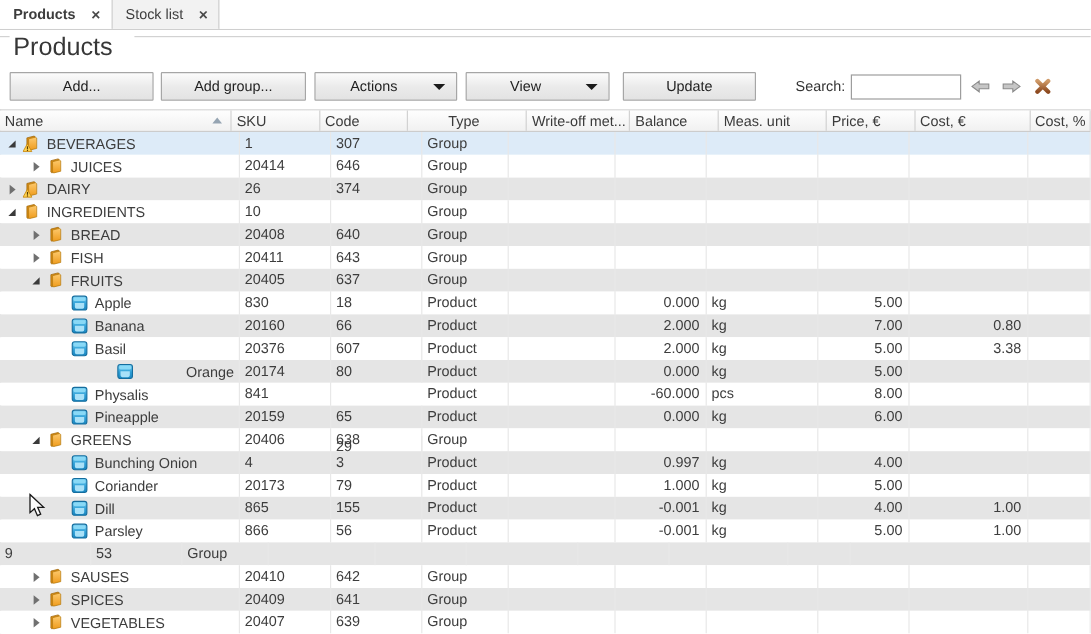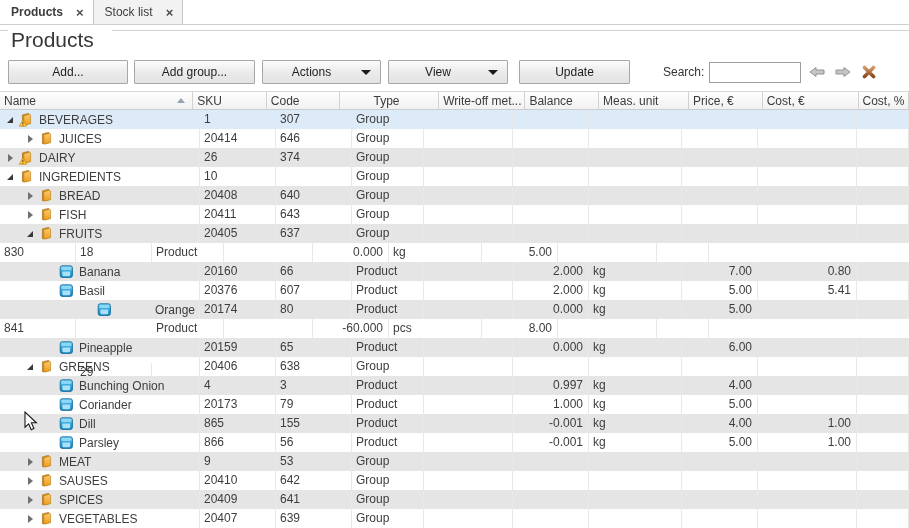--- a/index.html
+++ b/index.html
@@ -333,6 +333,15 @@
         <div class="cell right" style="width: 52px;"></div>
       </div>
       <div class="row">
+        <div class="cell name-cell" style="width: 200px; padding-left: 43px;">
+          <span class="expander"></span>
+          <span class="tree-icon">
+            <svg width="15" height="15">
+              <use href="#ic-product"></use>
+            </svg>
+          </span>
+          <span class="name-label">Apple</span>
+        </div>
         <div class="cell" style="width: 76px;">830</div>
         <div class="cell" style="width: 76px;">18</div>
         <div class="cell" style="width: 72px;">Product</div>

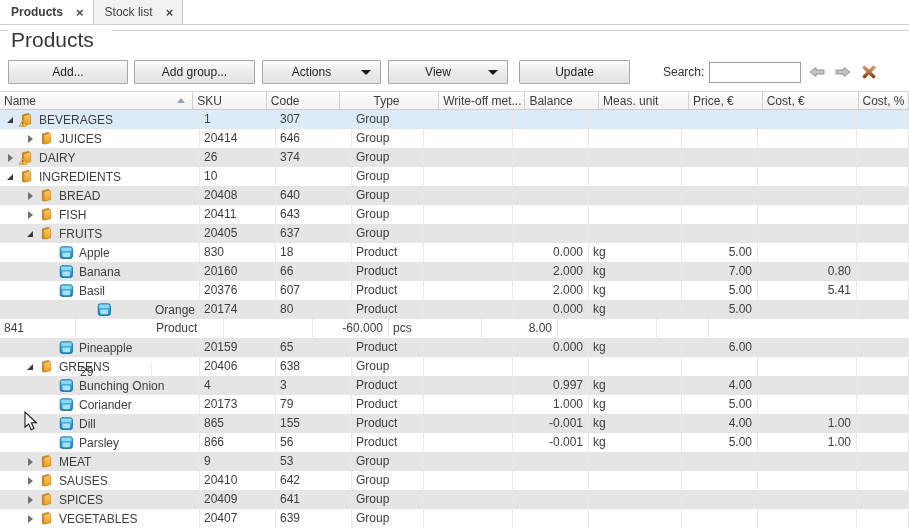--- a/index.html
+++ b/index.html
@@ -389,7 +389,7 @@
         <div class="cell right" style="width: 76px;">2.000</div>
         <div class="cell" style="width: 93px;">kg</div>
         <div class="cell right" style="width: 76px;">5.00</div>
-        <div class="cell right" style="width: 99px;">5.41</div>
+        <div class="cell right" style="width: 99px;">3.38</div>
         <div class="cell right" style="width: 52px;"></div>
       </div>
       <div class="row stripe">

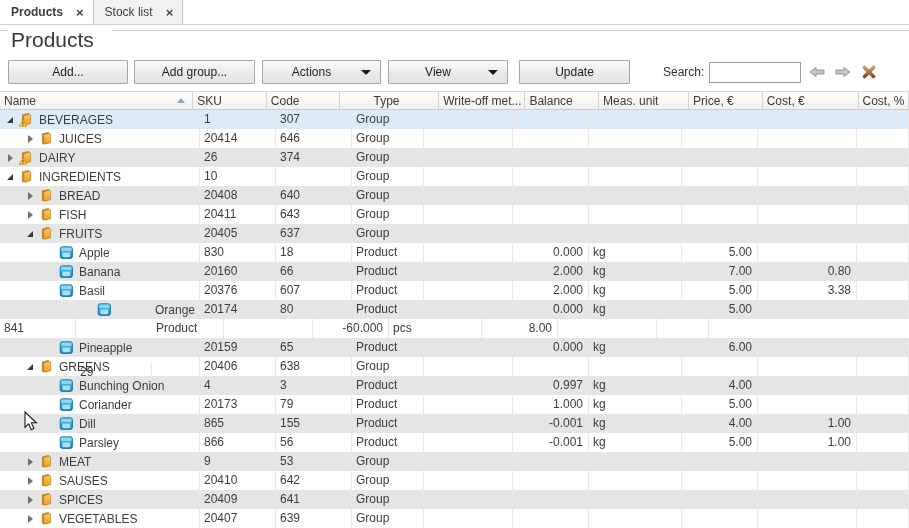--- a/index.html
+++ b/index.html
@@ -413,6 +413,15 @@
         <div class="cell right" style="width: 52px;"></div>
       </div>
       <div class="row">
+        <div class="cell name-cell" style="width: 200px; padding-left: 43px;">
+          <span class="expander"></span>
+          <span class="tree-icon">
+            <svg width="15" height="15">
+              <use href="#ic-product"></use>
+            </svg>
+          </span>
+          <span class="name-label">Physalis</span>
+        </div>
         <div class="cell" style="width: 76px;">841</div>
         <div class="cell" style="width: 76px; margin-top: 44px;">29</div>
         <div class="cell" style="width: 72px;">Product</div>

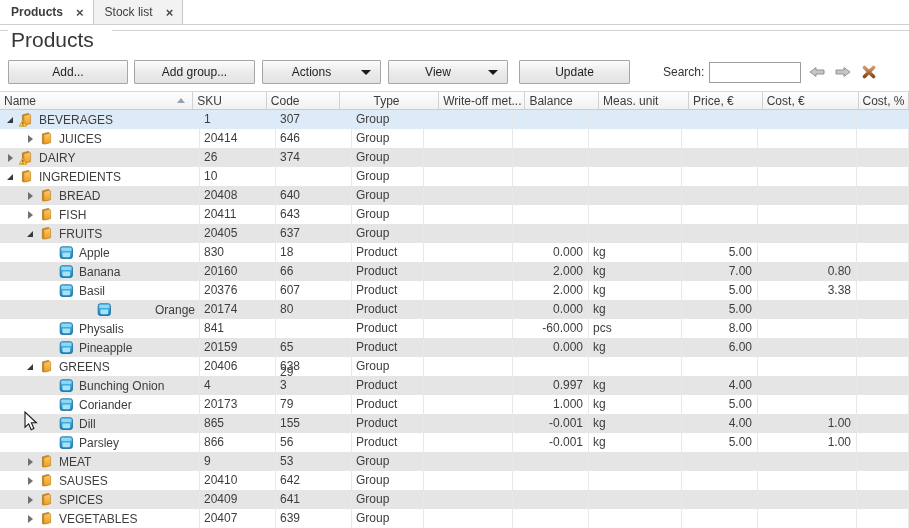--- a/index.html
+++ b/index.html
@@ -553,15 +553,6 @@
         <div class="cell right" style="width: 52px;"></div>
       </div>
       <div class="row stripe">
-        <div class="cell name-cell" style="width: 200px; padding-left: 23px;">
-          <span class="expander collapsed"></span>
-          <span class="tree-icon">
-            <svg width="15" height="15">
-              <use href="#ic-folder"></use>
-            </svg>
-          </span>
-          <span class="name-label">MEAT</span>
-        </div>
         <div class="cell" style="width: 76px;">9</div>
         <div class="cell" style="width: 76px;">53</div>
         <div class="cell" style="width: 72px;">Group</div>

